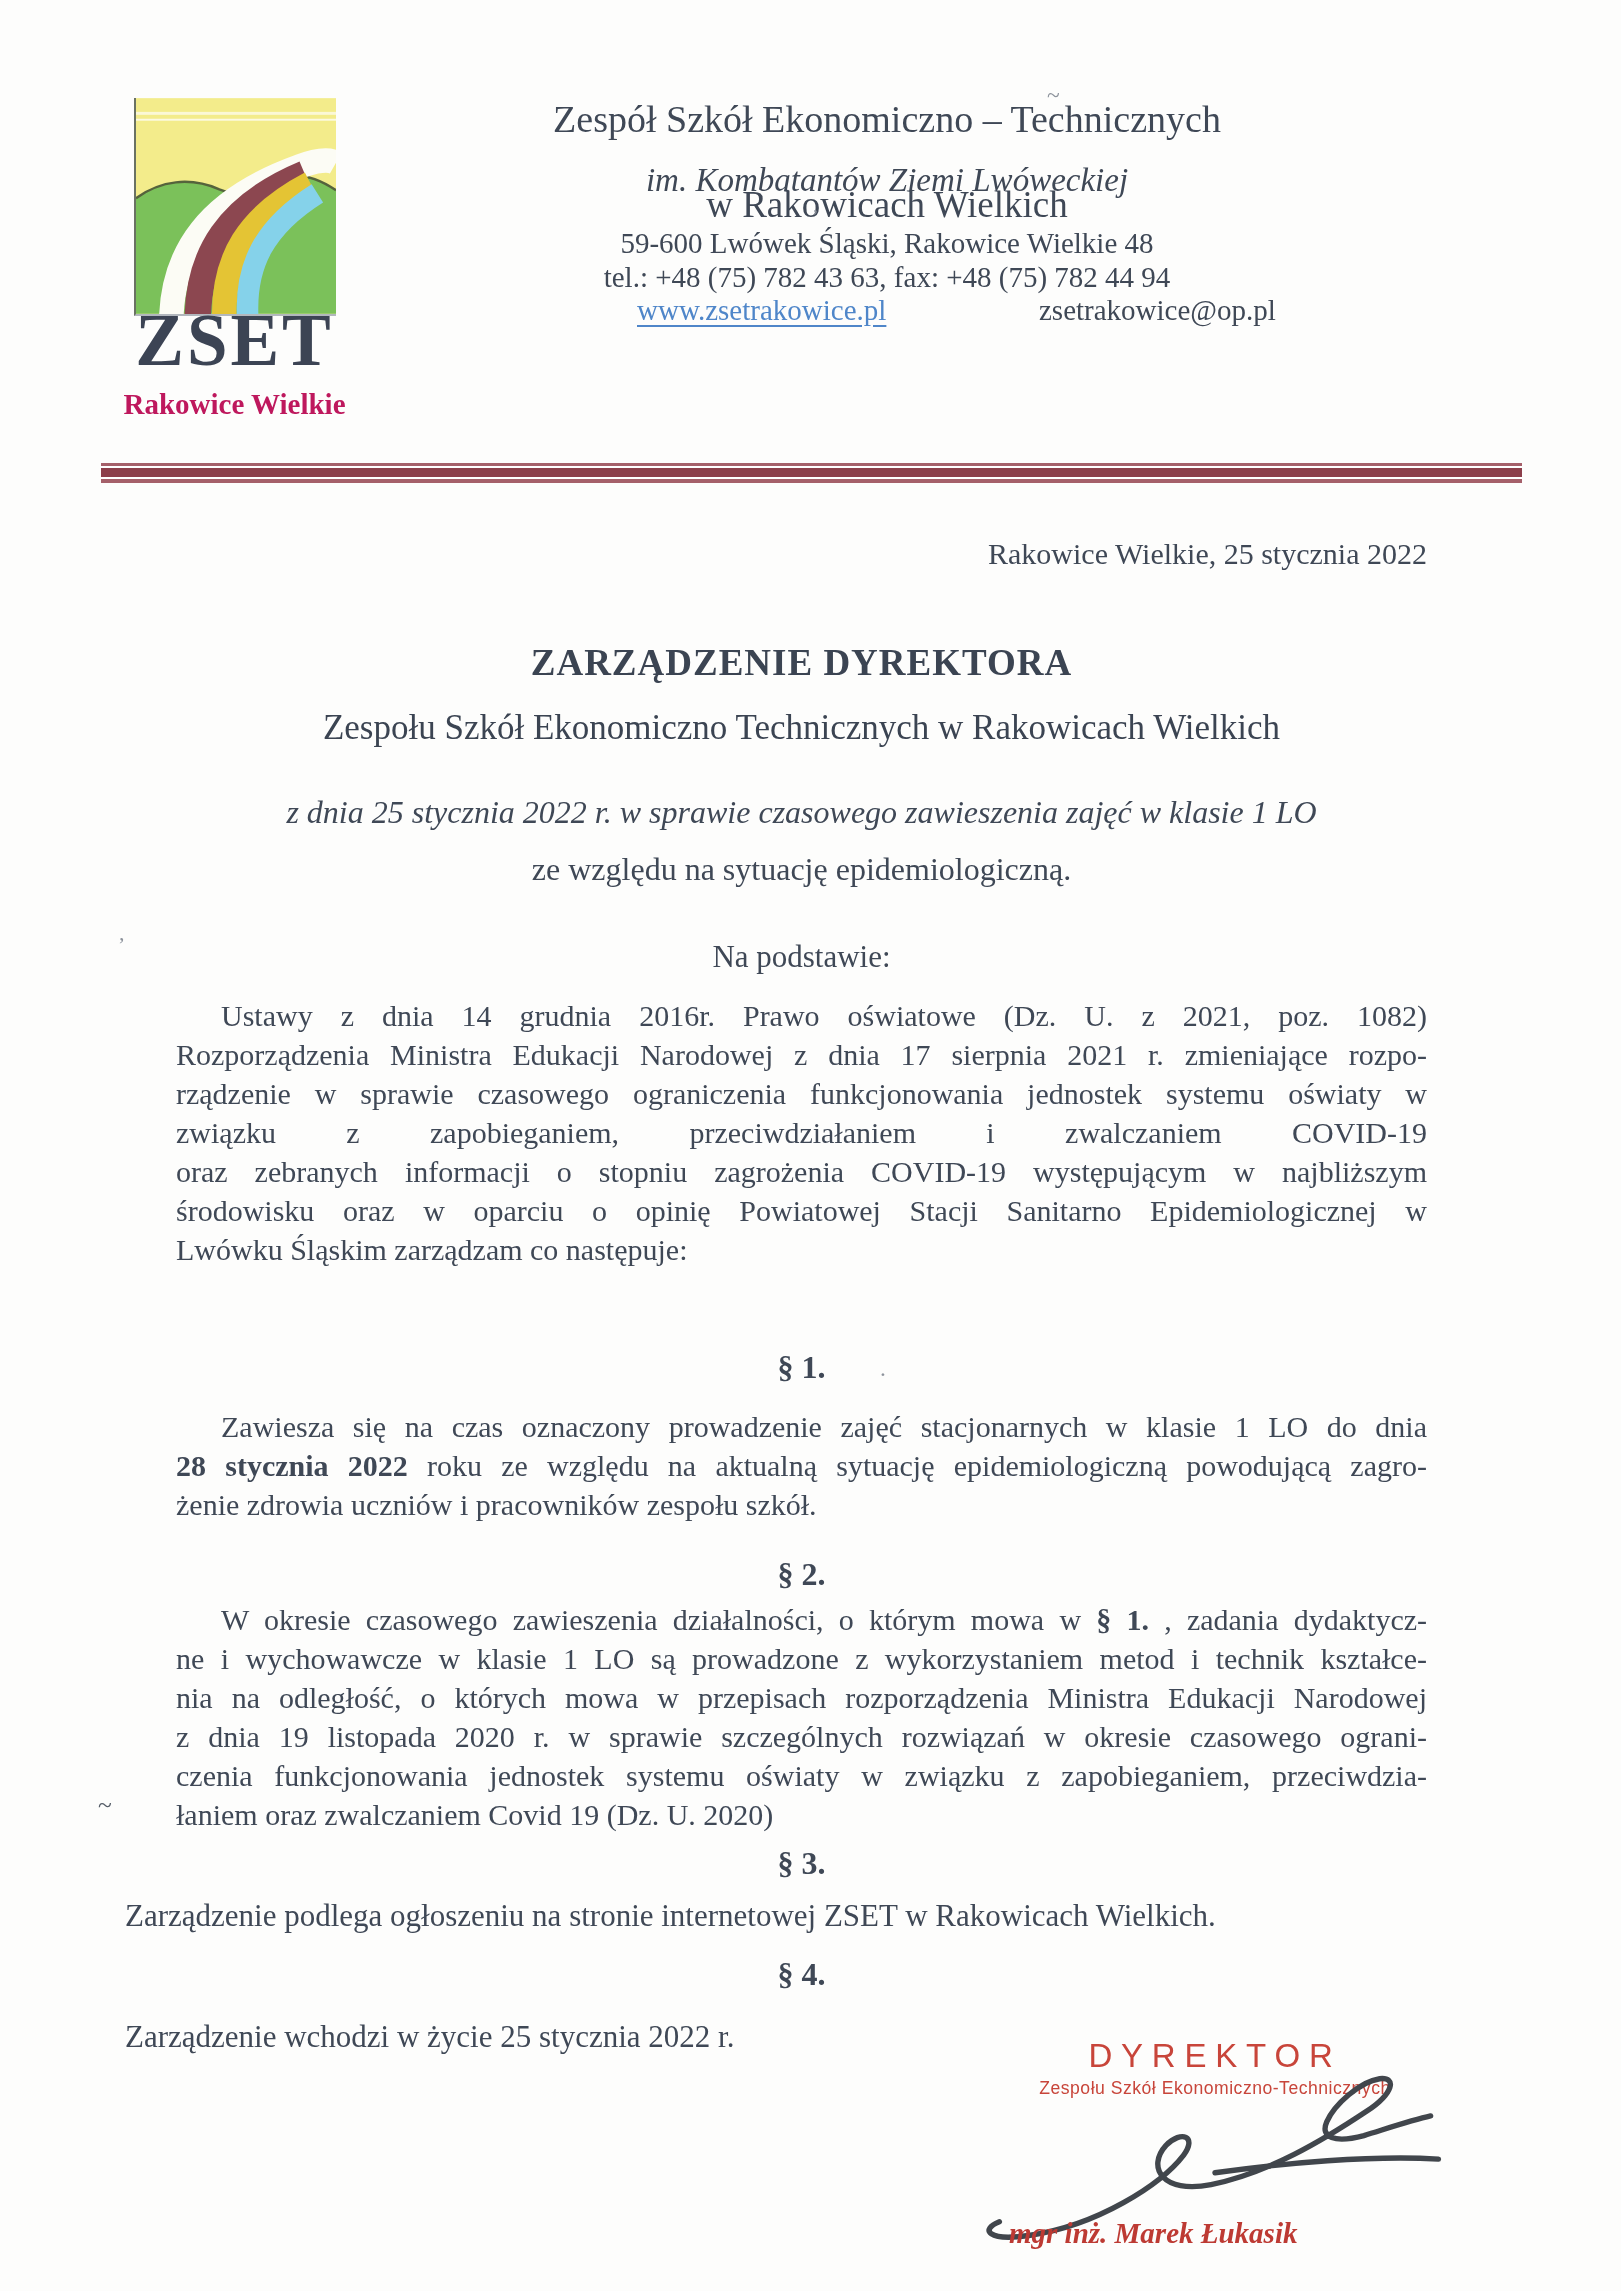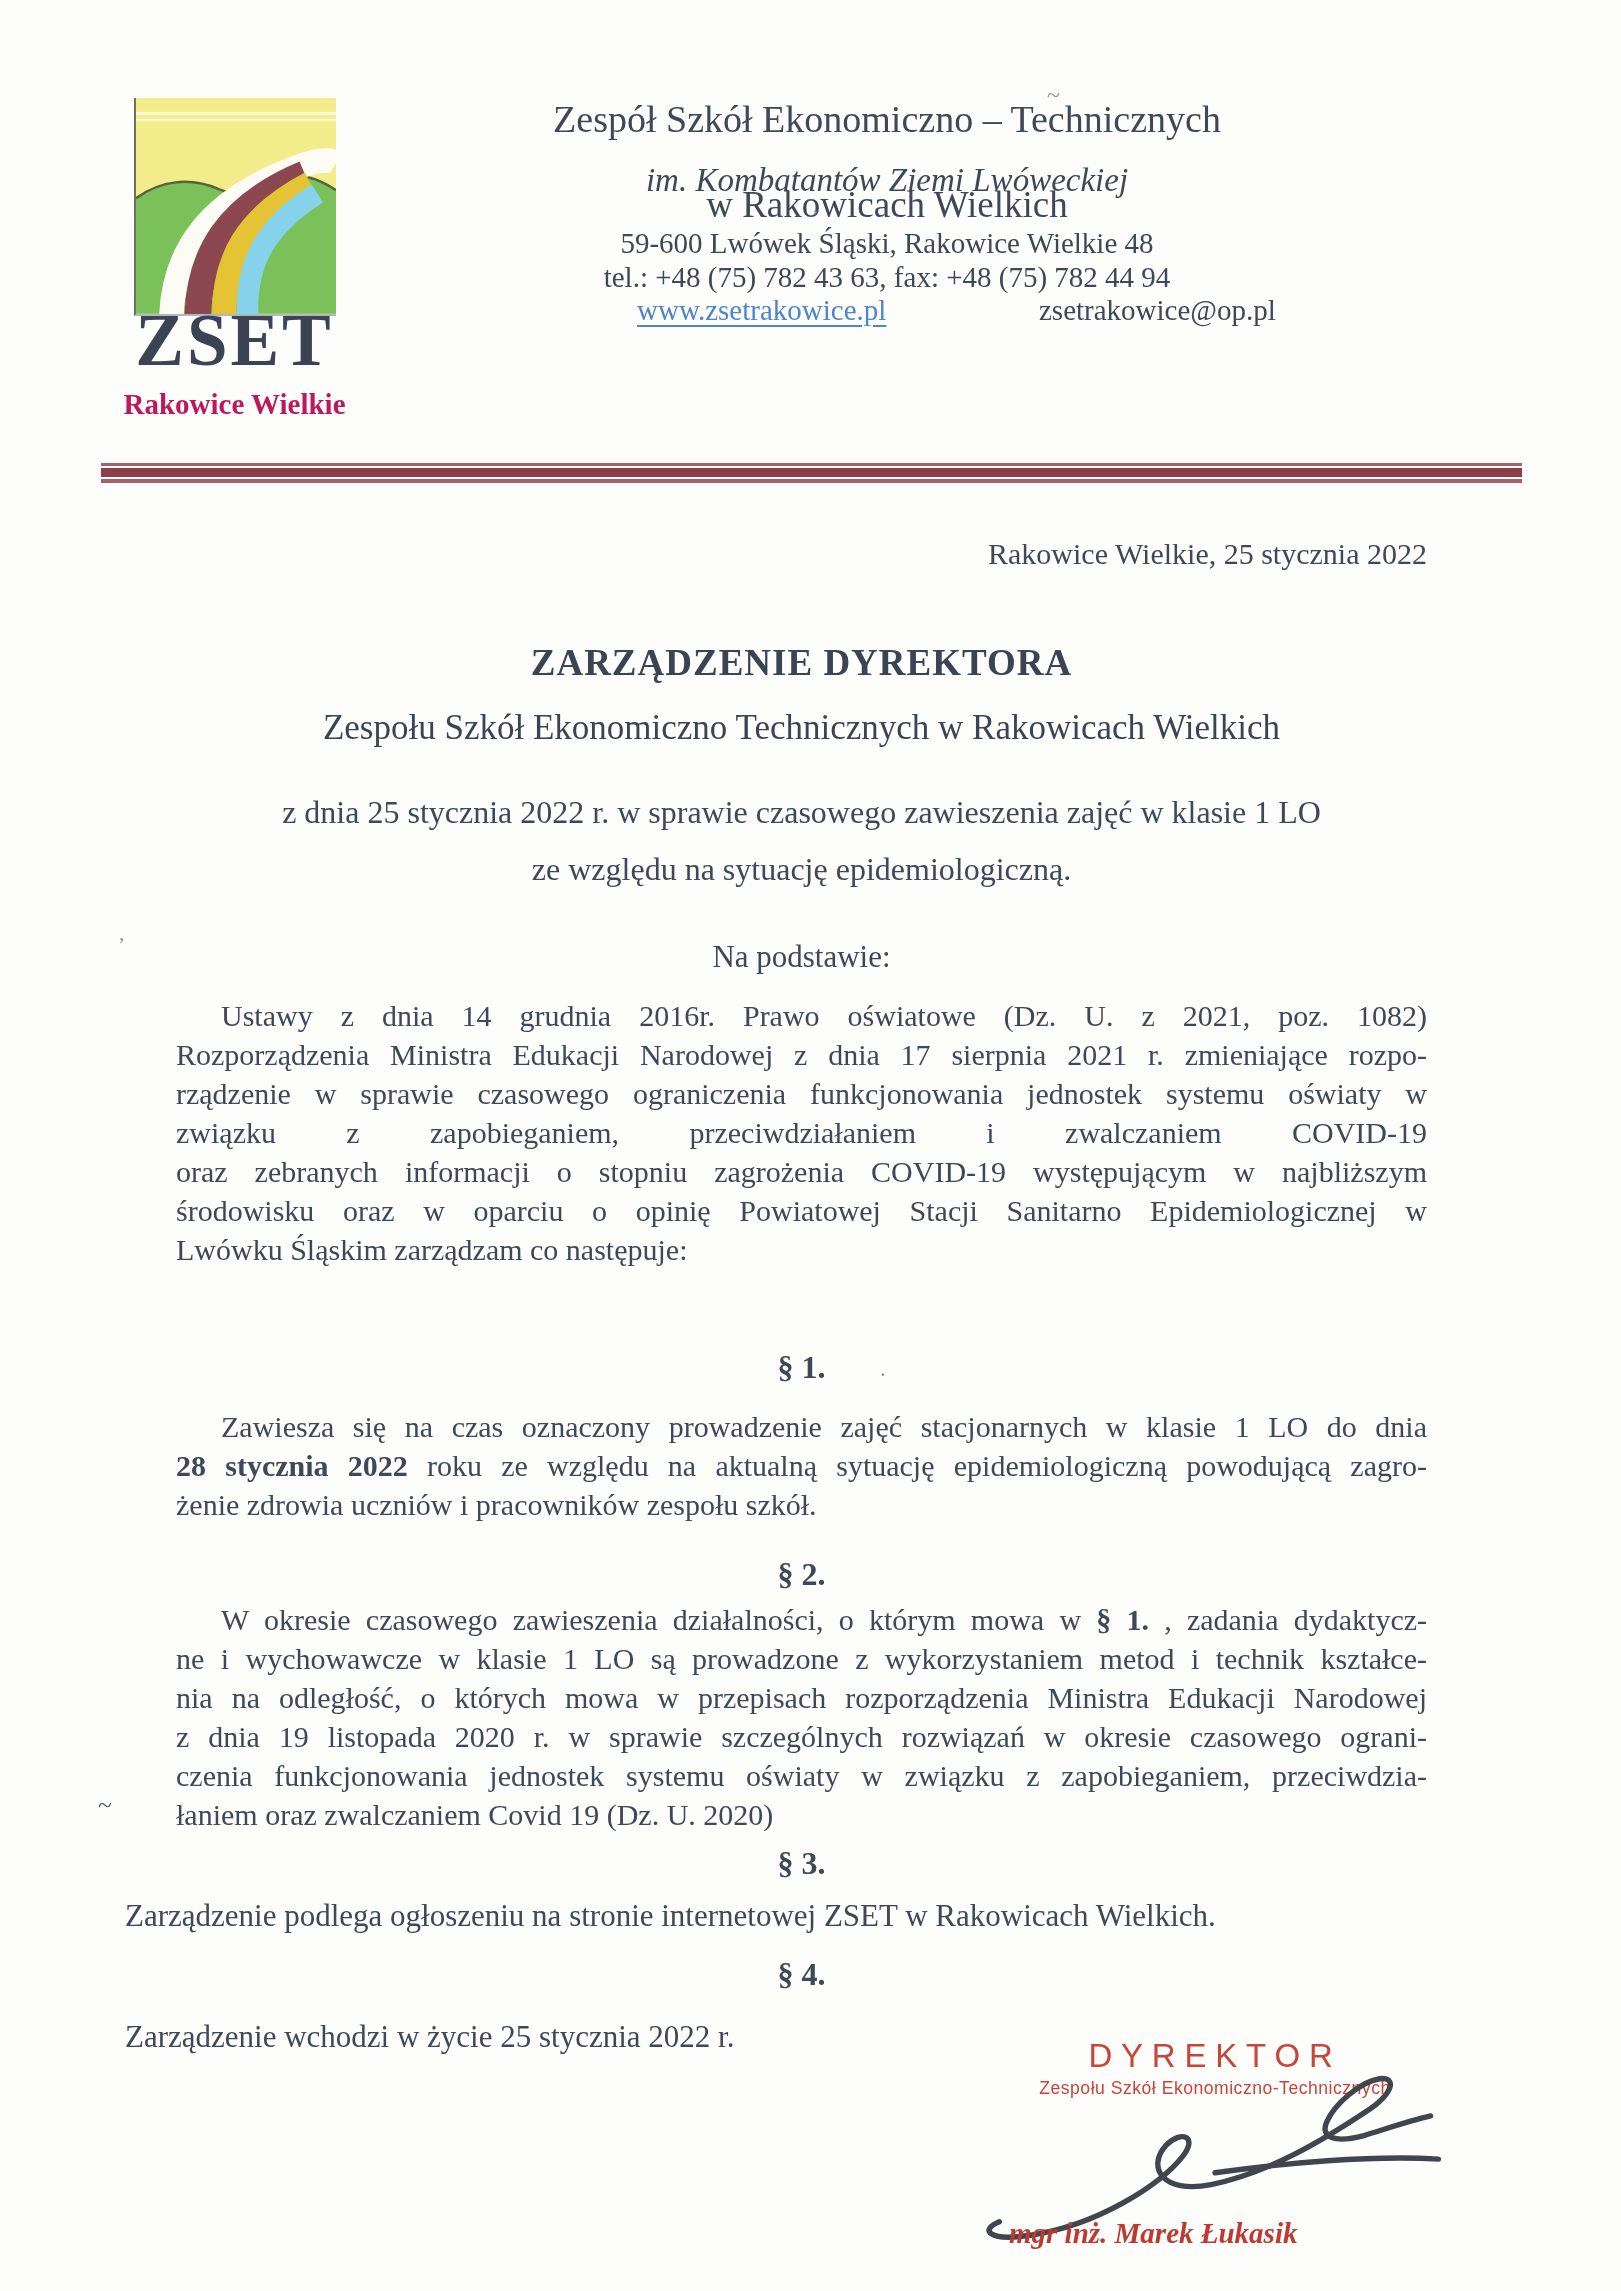--- a/index.html
+++ b/index.html
@@ -32,7 +32,7 @@
 
   .title1{left:176px;top:641px;width:1251px;font-size:37px;font-weight:700;letter-spacing:1px;color:#3b4452;}
   .title2{left:176px;top:708px;width:1251px;font-size:35px;font-weight:400;color:#3b4452;}
-  .title3{left:176px;top:794px;width:1251px;font-size:32px;}
+  .title3{left:176px;top:794px;width:1251px;font-size:32px;font-style:italic;}
   .title4{left:176px;top:851px;width:1251px;font-size:32px;}
   .basis-heading{left:176px;top:939px;width:1251px;font-size:31px;}
 

